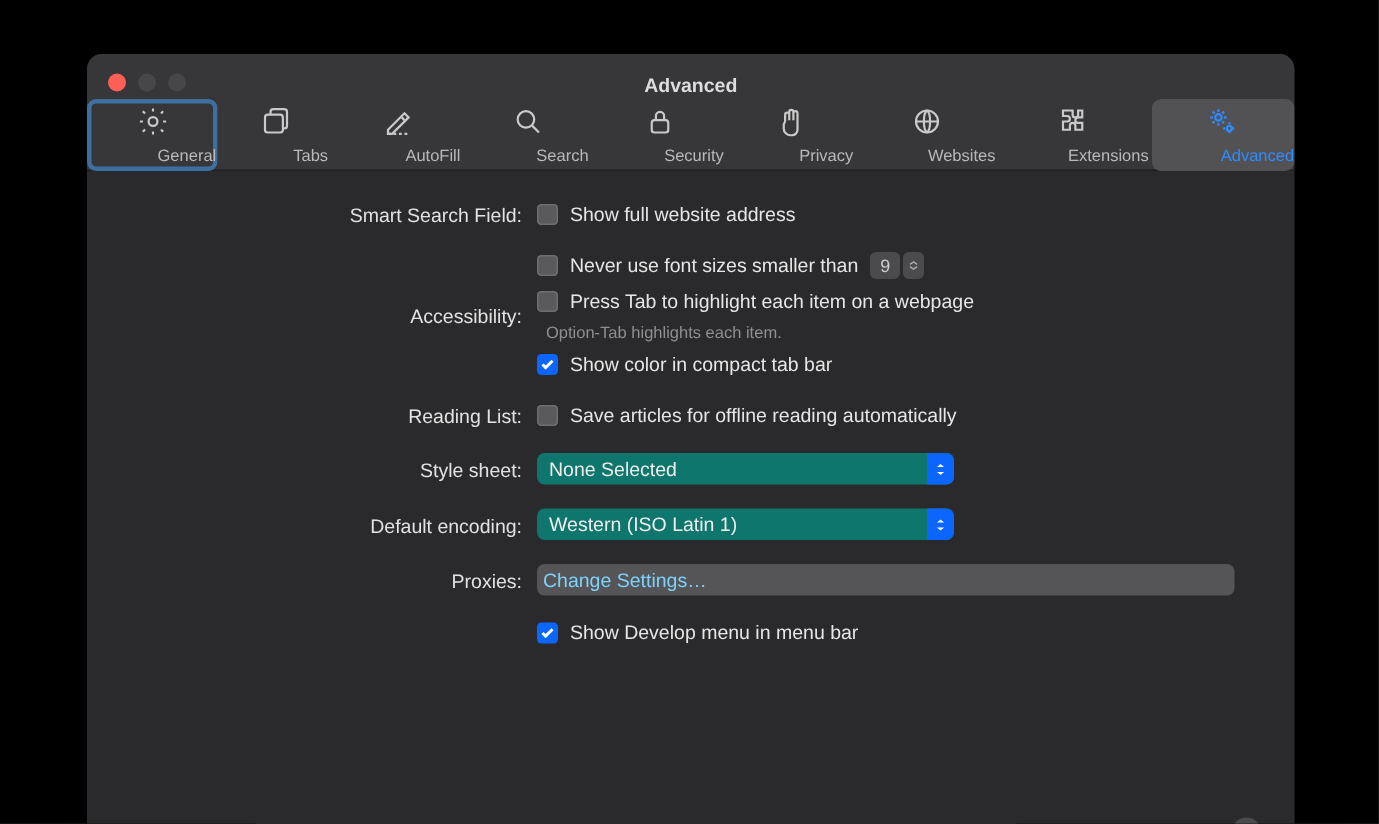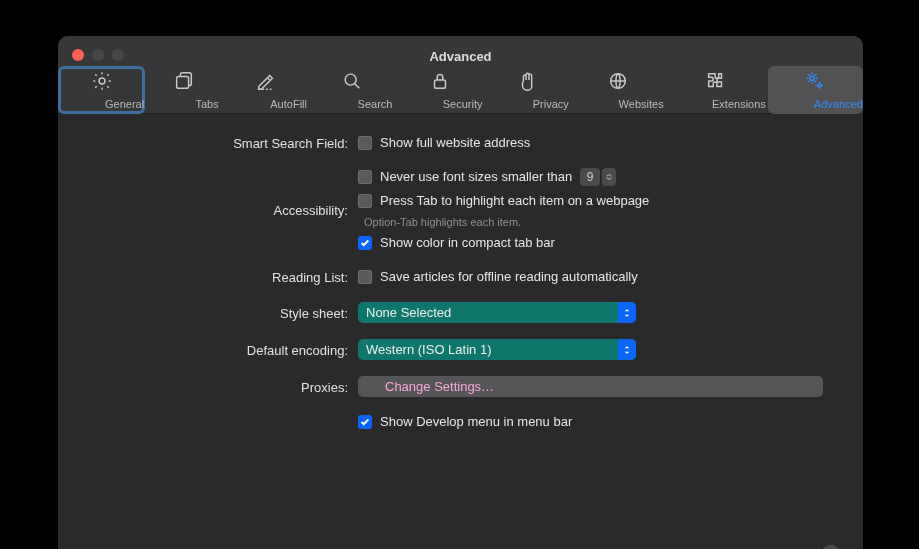--- a/index.html
+++ b/index.html
@@ -170,8 +170,8 @@
     border-radius: 5px;
     display: inline-flex;
     align-items: center;
-    padding: 0 27px;
-    color: #f9a8d4;
+    padding: 0 4px;
+    color: #7dd3fc;
     font-size: 13px;
   }
   .help {

